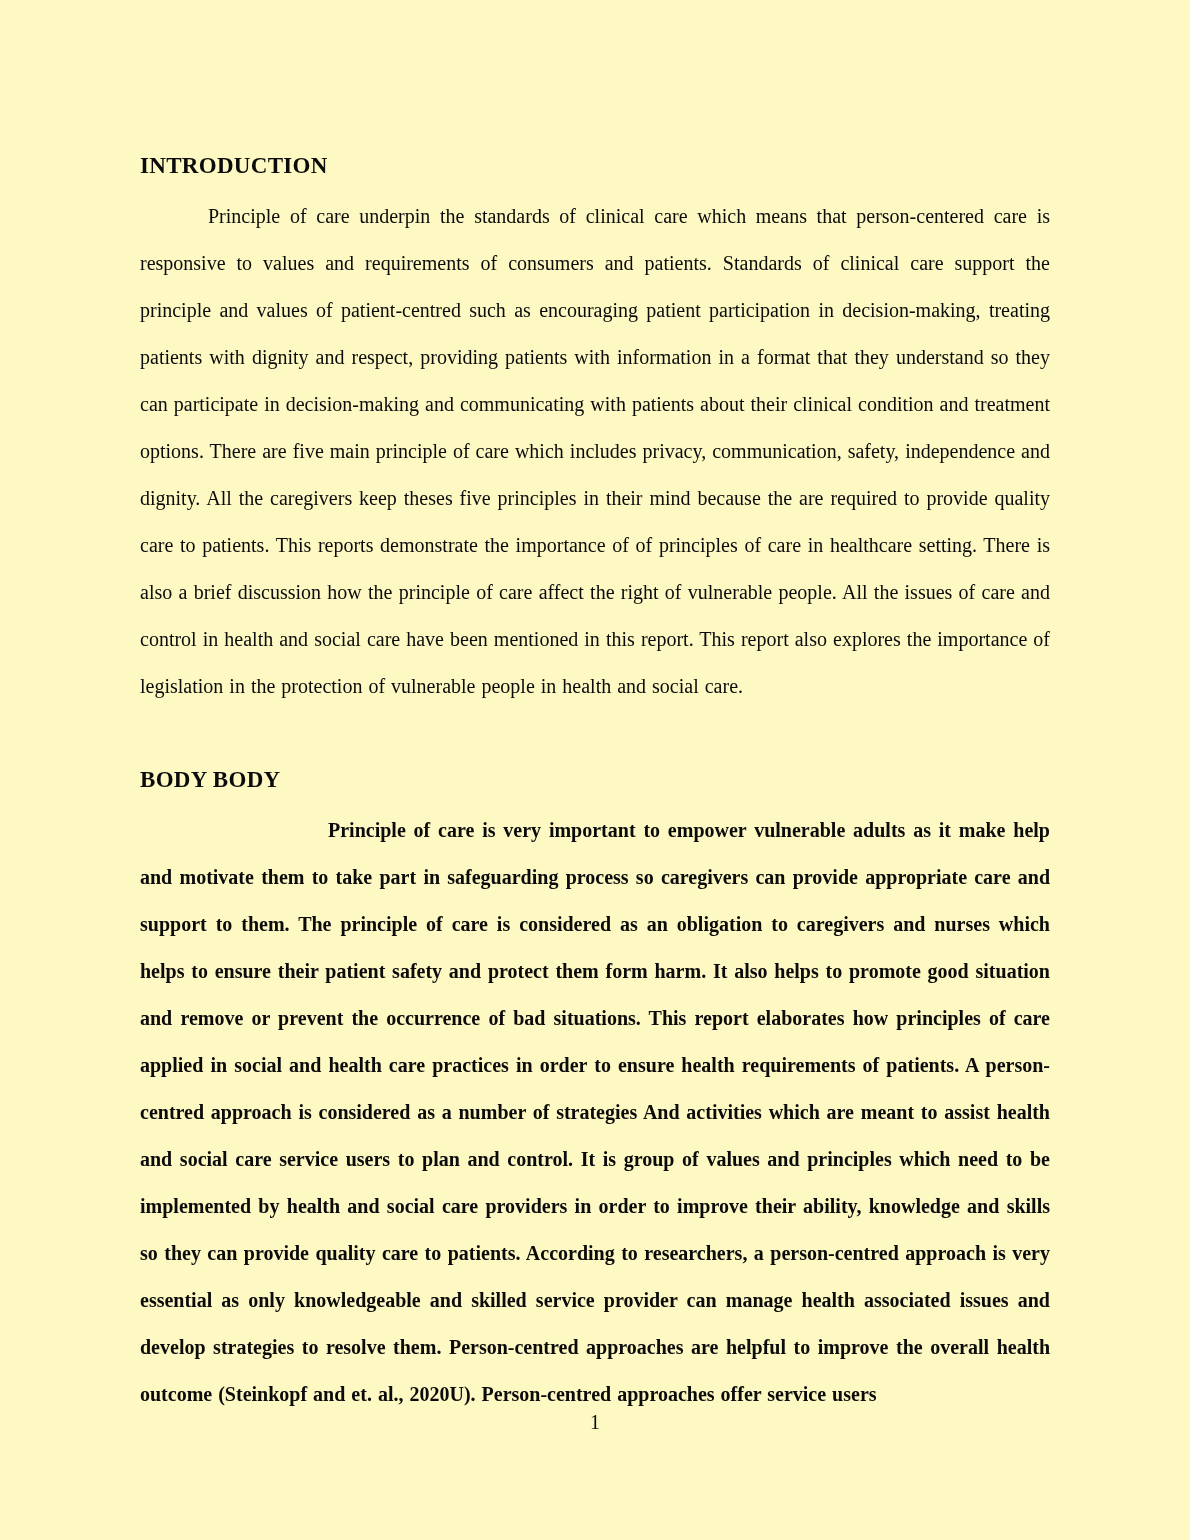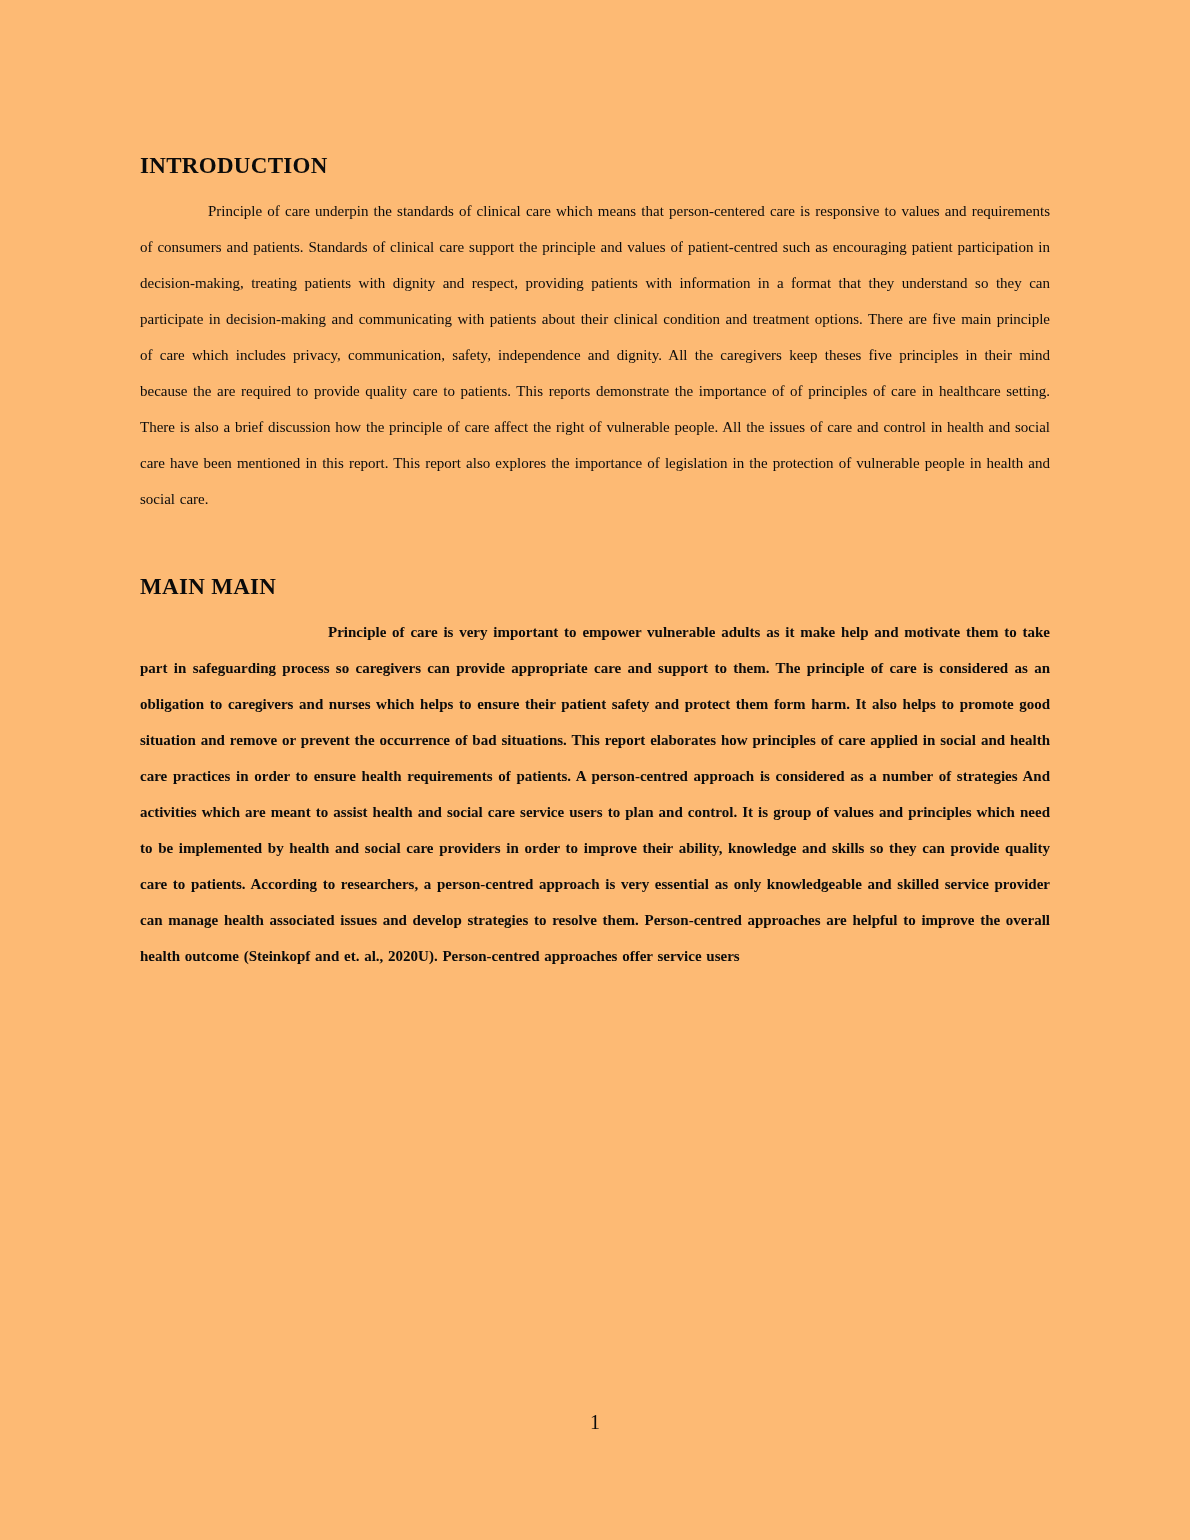--- a/index.html
+++ b/index.html
@@ -11,7 +11,7 @@
     position: relative;
     width: 1190px;
     height: 1540px;
-    background: #fdba74;
+    background: #fef9c3;
     font-family: "Liberation Serif", "DejaVu Serif", serif;
     color: #0b0b0b;
     overflow: hidden;

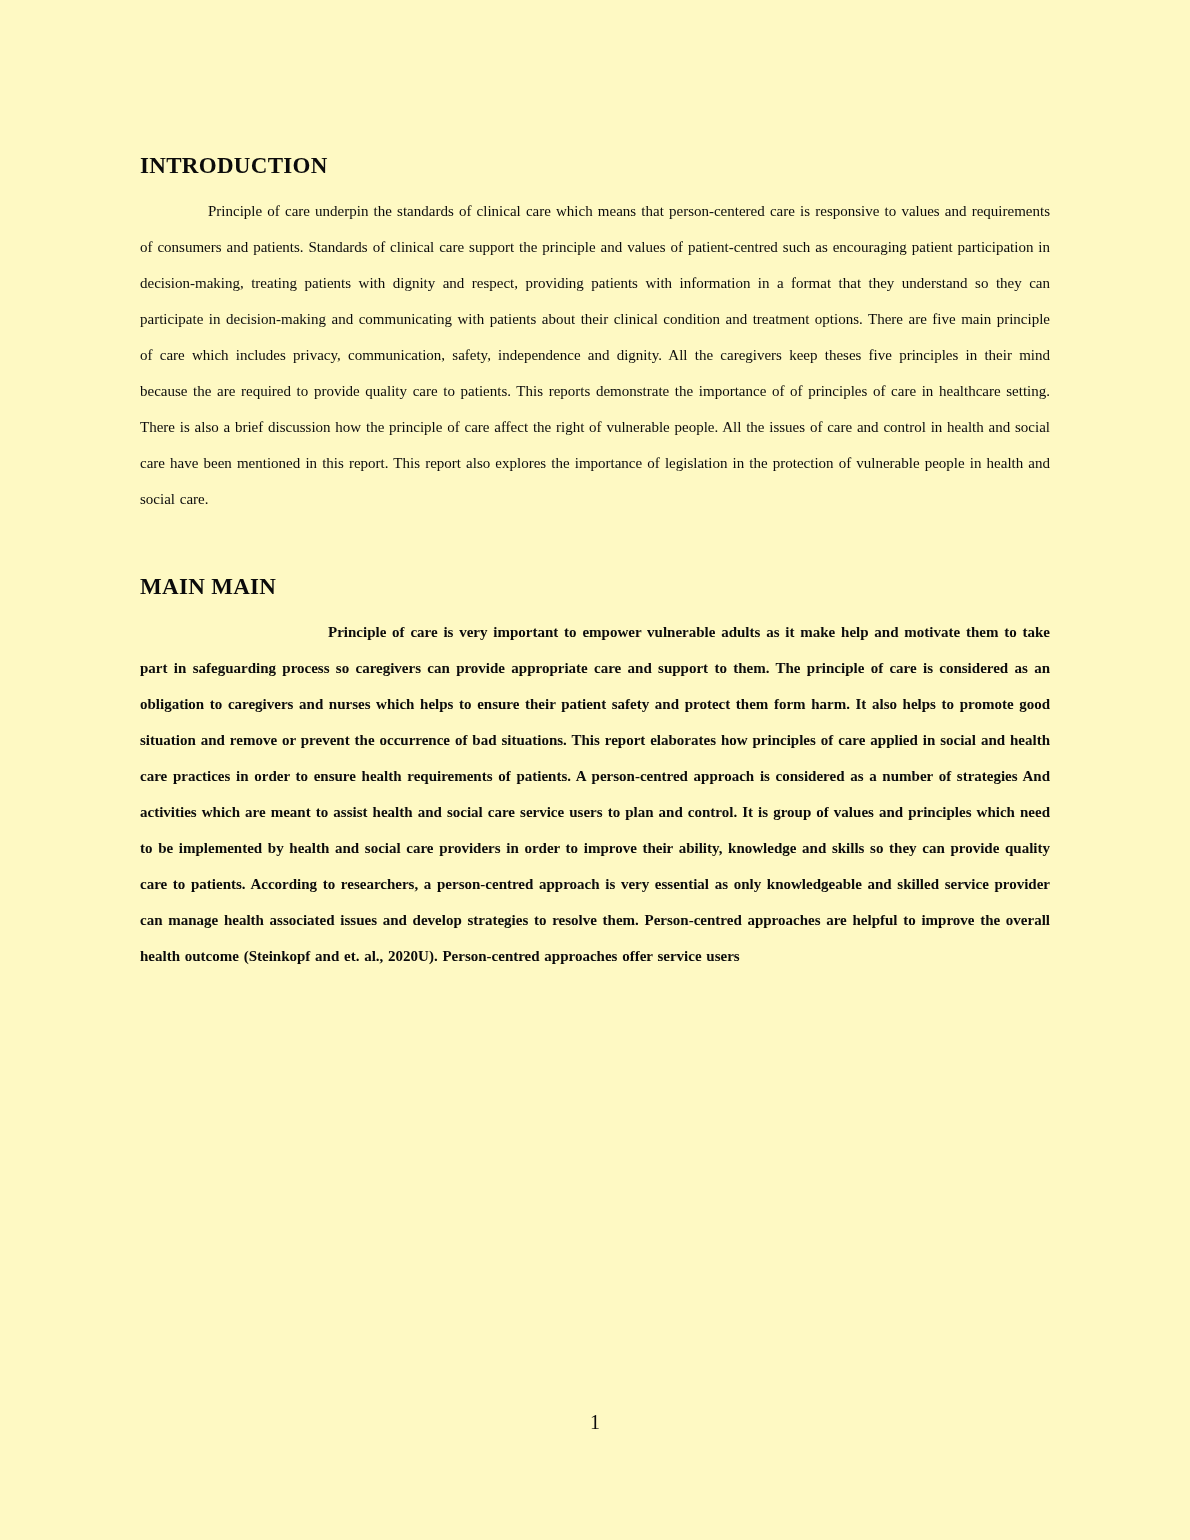--- a/index.html
+++ b/index.html
@@ -31,8 +31,8 @@
     letter-spacing: 0.3px;
   }
   .doc-para {
-    font-size: 15px;
-    line-height: 36px;
+    font-size: 20px;
+    line-height: 47px;
     text-align: justify;
     margin: 13px 0 0 0;
     word-spacing: 1px;

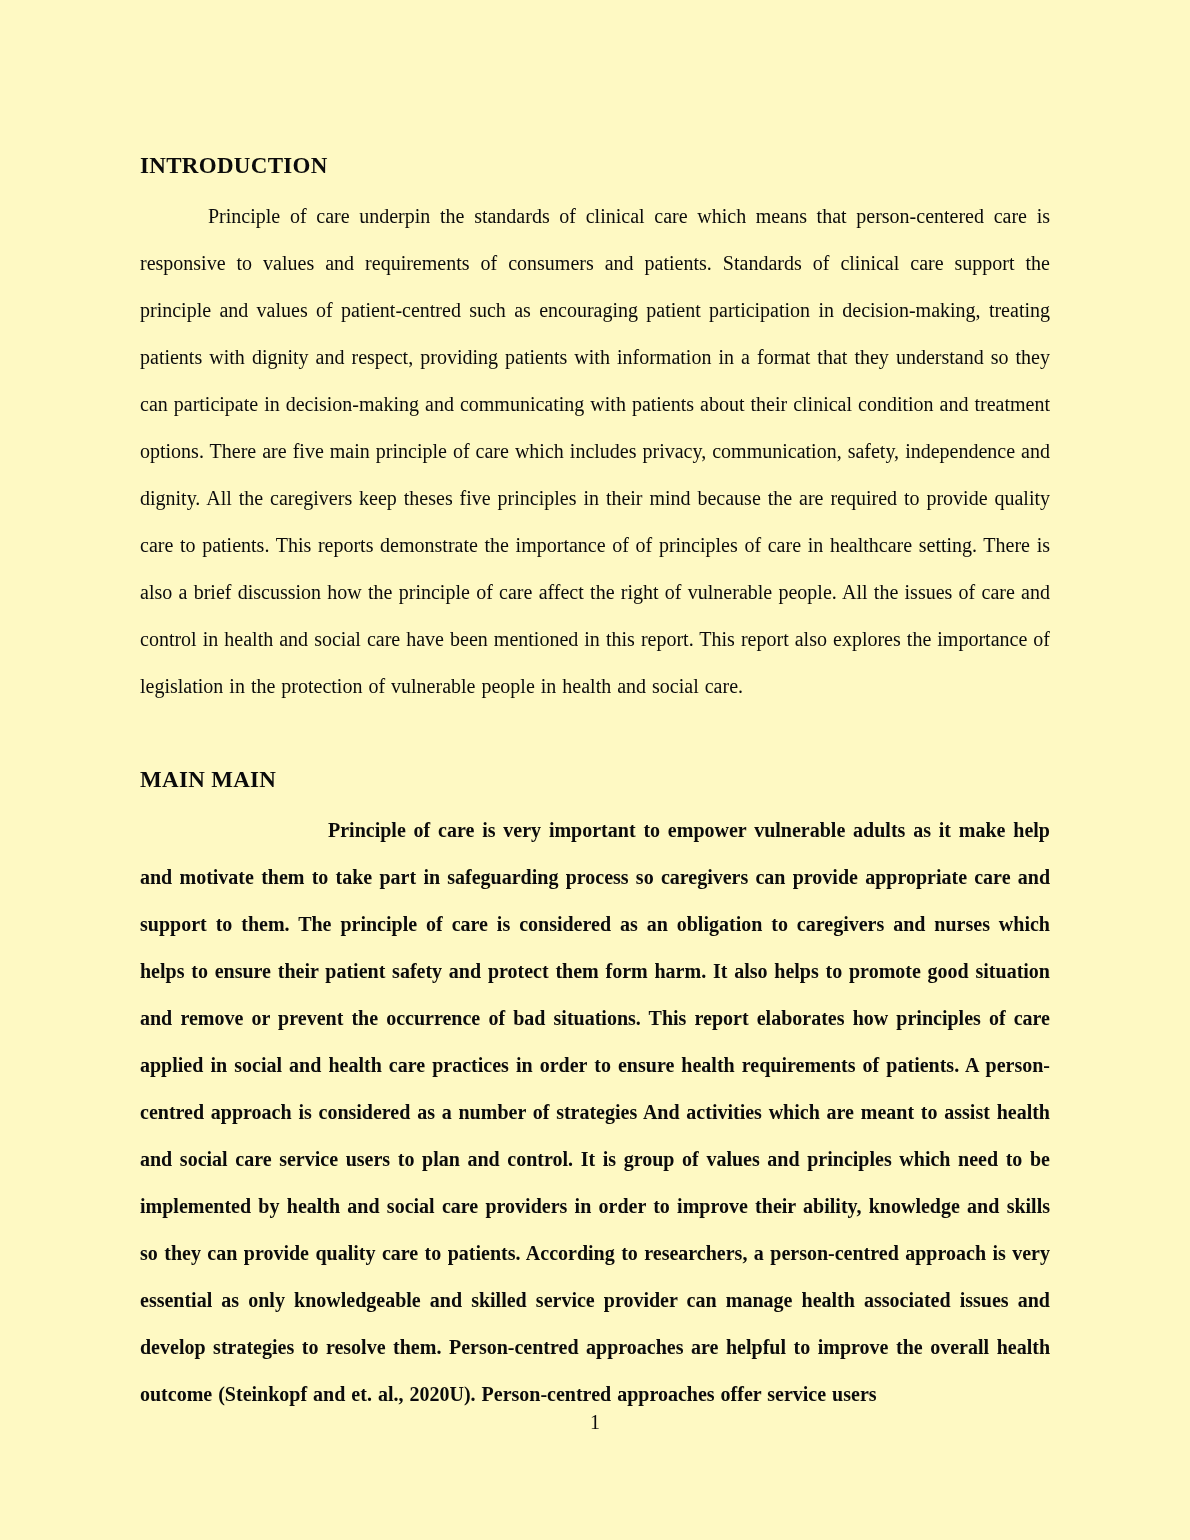--- a/index.html
+++ b/index.html
@@ -67,7 +67,7 @@
 
     <p class="doc-para para-intro">Principle of care underpin the standards of clinical care which means that person-centered care is responsive to values and requirements of consumers and patients. Standards of clinical care support the principle and values of patient-centred such as encouraging patient participation in decision-making, treating patients with dignity and respect, providing patients with information in a format that they understand so they can participate in decision-making and communicating with patients about their clinical condition and treatment options. There are five main principle of care which includes privacy, communication, safety, independence and dignity. All the caregivers keep theses five principles in their mind because the are required to provide quality care to patients. This reports demonstrate the importance of of principles of care in healthcare setting. There is also a brief discussion how the principle of care affect the right of vulnerable people. All the issues of care and control in health and social care have been mentioned in this report. This report also explores the importance of legislation in the protection of vulnerable people in health and social care.</p>
 
-    <h1 class="doc-heading heading-main-body">MAIN MAIN</h1>
+    <h1 class="doc-heading heading-main-body">BODY BODY</h1>
 
     <p class="doc-para para-main">Principle of care is very important to empower vulnerable adults as it make help and motivate them to take part in safeguarding process so caregivers can provide appropriate care and support to them. The principle of care is considered as an obligation to caregivers and nurses which helps to ensure their patient safety and protect them form harm. It also helps to promote good situation and remove or prevent the occurrence of bad situations. This report elaborates how principles of care applied in social and health care practices in order to ensure health requirements of patients. A person-centred approach is considered as a number of strategies And activities which are meant to assist health and social care service users to plan and control. It is group of values and principles which need to be implemented by health and social care providers in order to improve their ability, knowledge and skills so they can provide quality care to patients. According to researchers, a person-centred approach is very essential as only knowledgeable and skilled service provider can manage health associated issues and develop strategies to resolve them. Person-centred approaches are helpful to improve the overall health outcome (Steinkopf and et. al., 2020U). Person-centred approaches offer service users</p>
 

